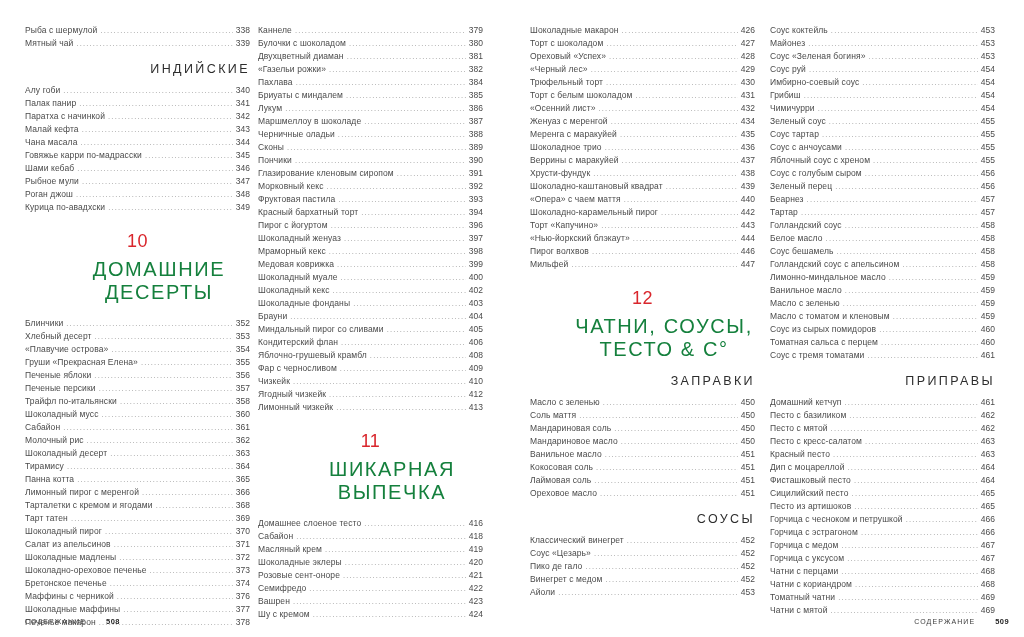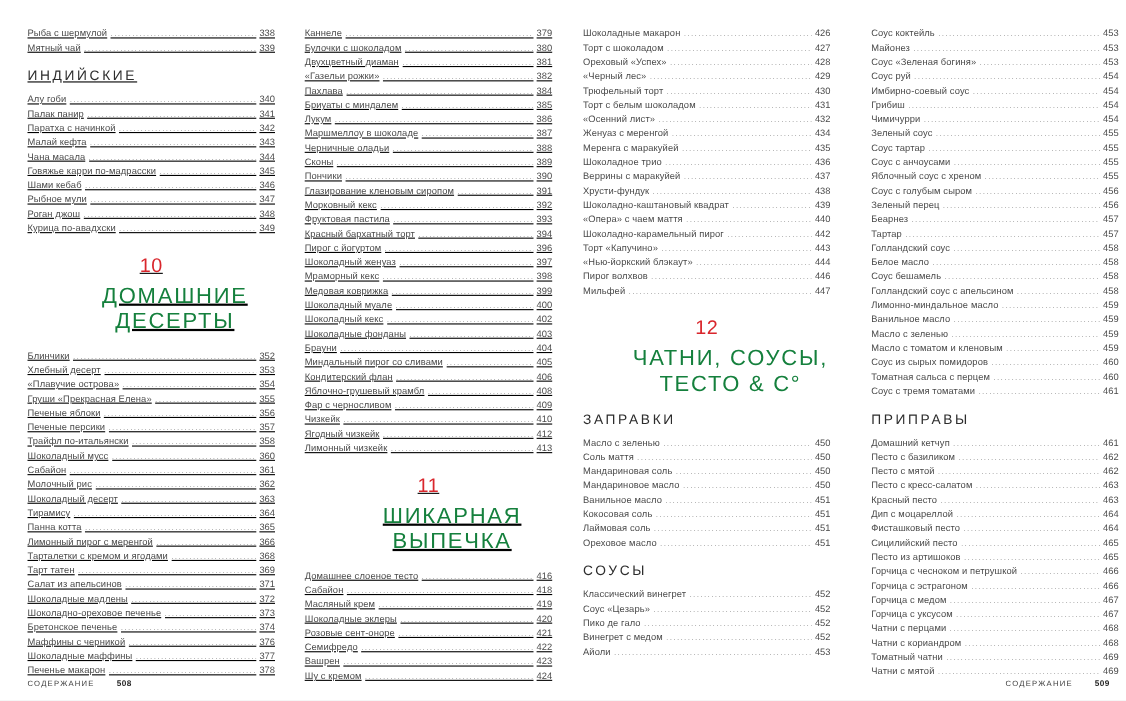--- a/index.html
+++ b/index.html
@@ -14,7 +14,7 @@
   #page-left{left:0;}
   #page-right{left:512px;}
   .cols{display:flex;}
-  #page-left .cols{padding:24px 16px 0 25px;gap:27px;text-decoration:underline;}
+  #page-left .cols{padding:24px 16px 0 25px;gap:8px;}
   #page-right .cols{padding:24px 15px 0 18px;gap:37px;}
   .col{width:225px;flex:0 0 225px;}
 

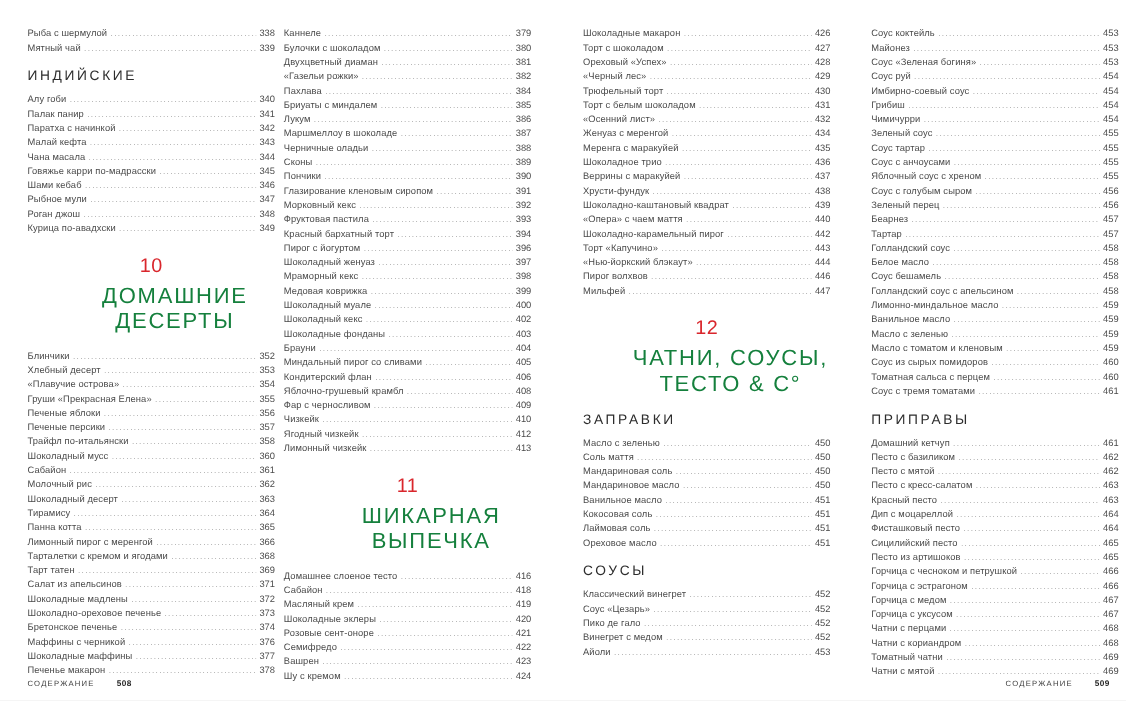--- a/index.html
+++ b/index.html
@@ -15,7 +15,7 @@
   #page-right{left:512px;}
   .cols{display:flex;}
   #page-left .cols{padding:24px 16px 0 25px;gap:8px;}
-  #page-right .cols{padding:24px 15px 0 18px;gap:37px;}
+  #page-right .cols{padding:24px 15px 0 18px;gap:15px;}
   .col{width:225px;flex:0 0 225px;}
 
   

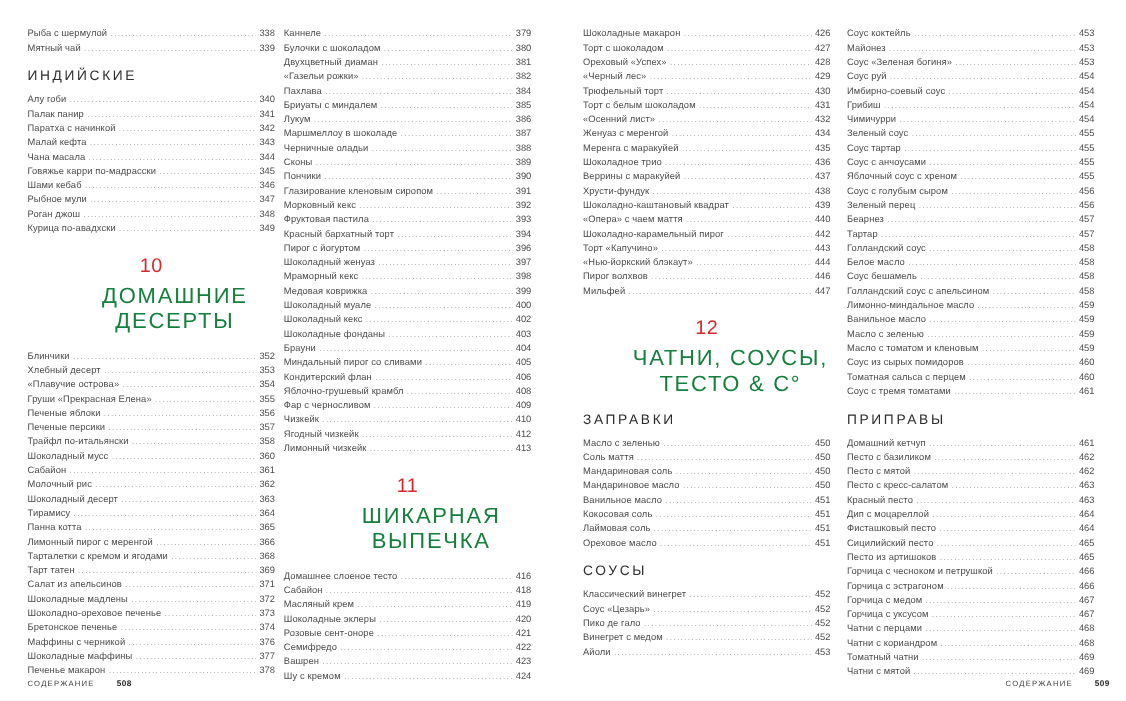--- a/index.html
+++ b/index.html
@@ -40,7 +40,7 @@
   
   .section-header{
     margin:12px 0 7px 0;
-    text-align:left;
+    text-align:right;
     font-size:12.5px;line-height:15px;
     letter-spacing:2.4px;
     color:#2d2d2d;

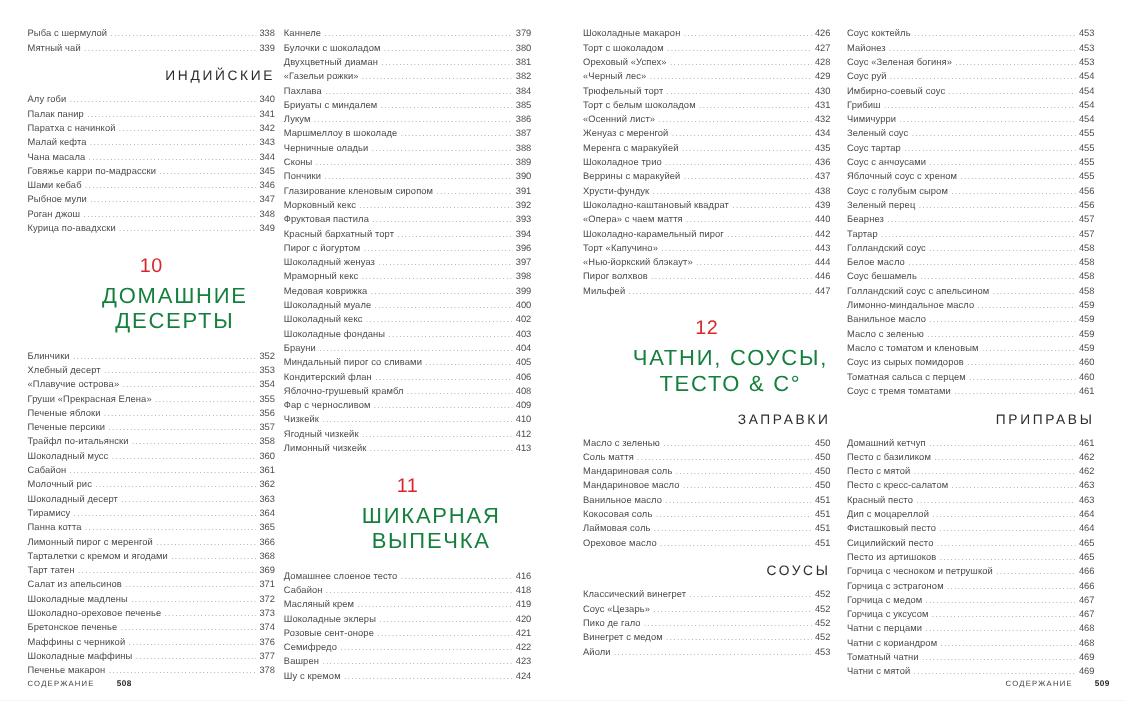--- a/index.html
+++ b/index.html
@@ -229,6 +229,11 @@
               <span class="n">369</span>
             </div>
             <div class="entry">
+              <span class="t">Шоколадный пирог</span>
+              <span class="dots"></span>
+              <span class="n">370</span>
+            </div>
+            <div class="entry">
               <span class="t">Салат из апельсинов</span>
               <span class="dots"></span>
               <span class="n">371</span>

